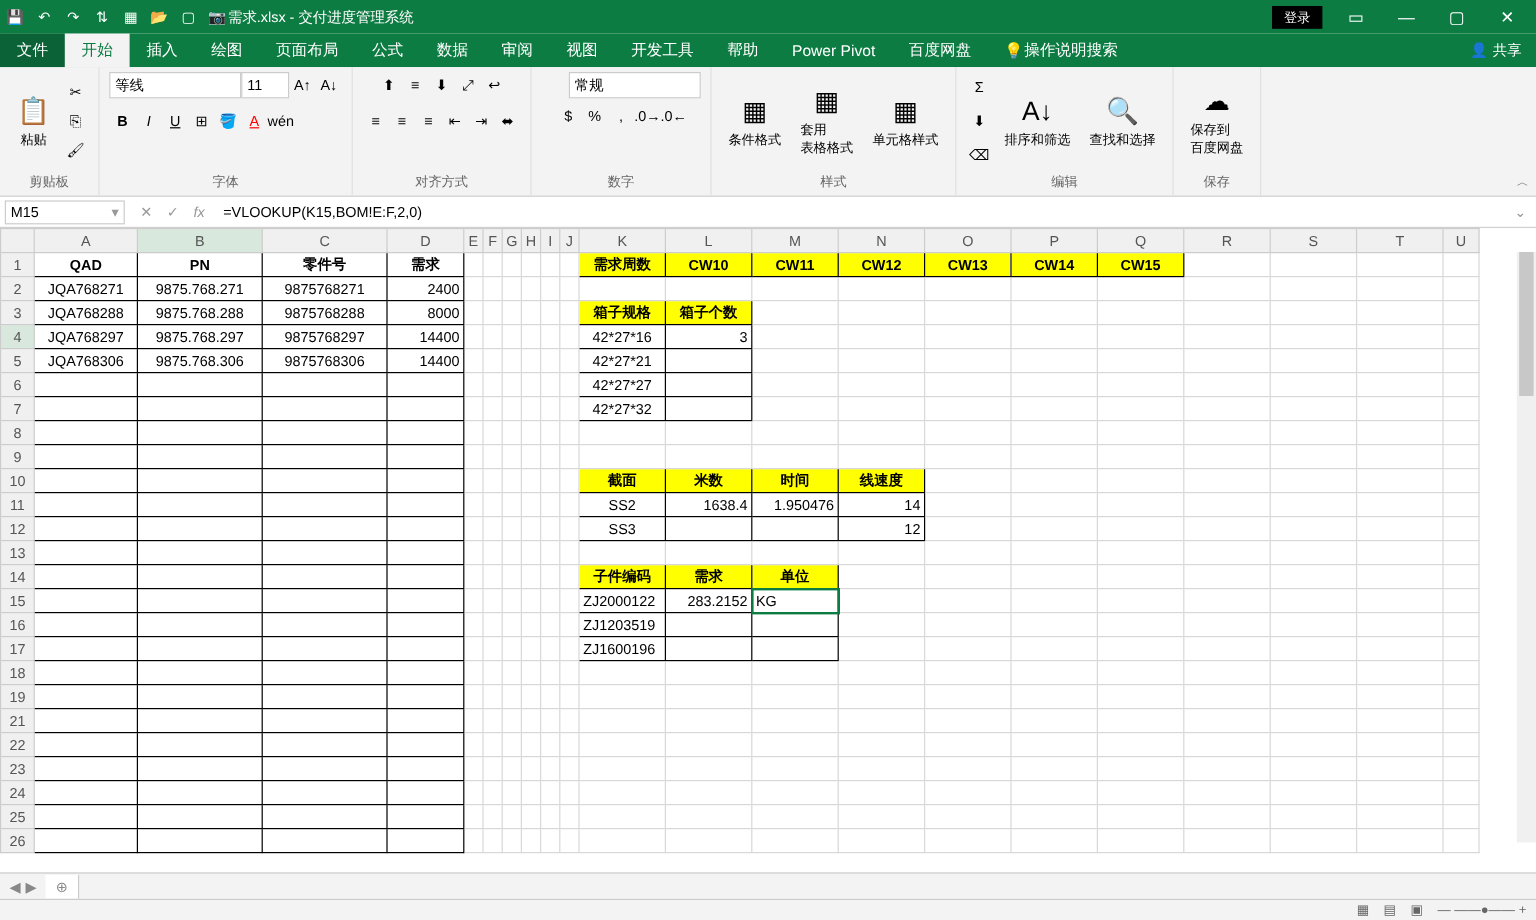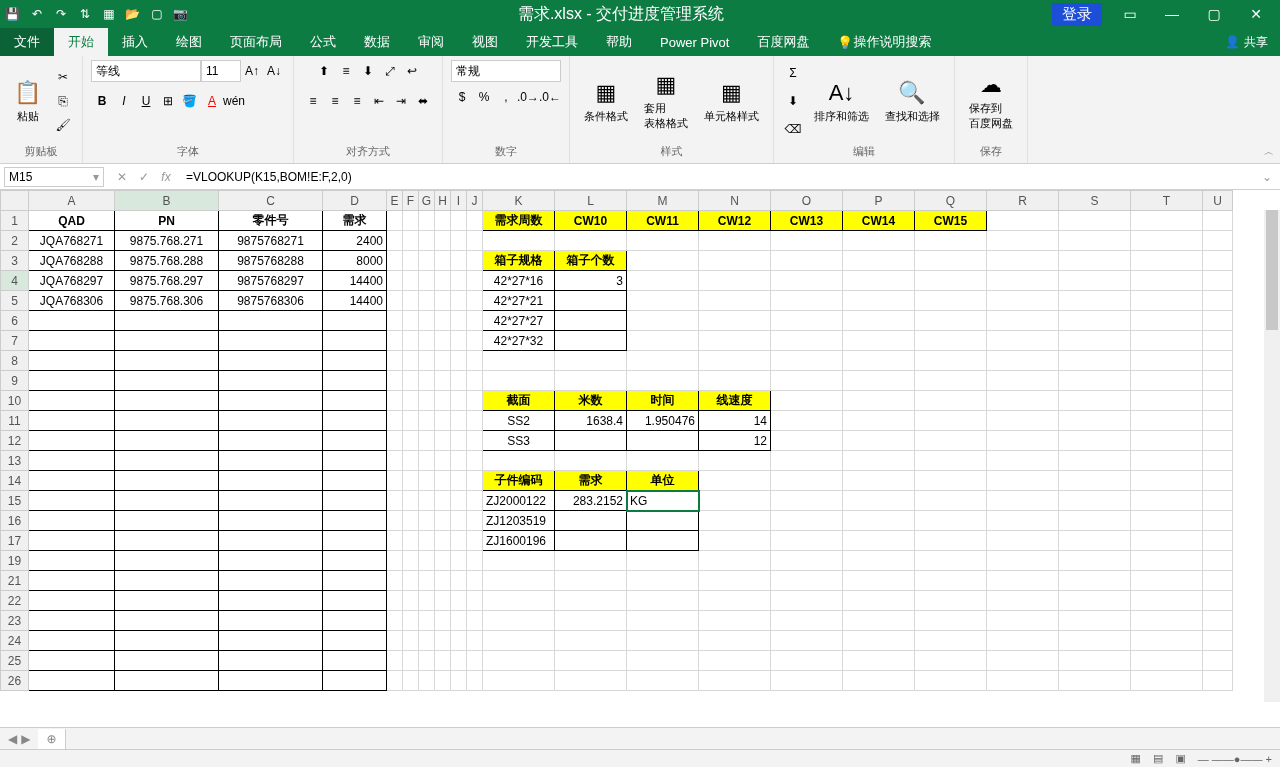--- a/index.html
+++ b/index.html
@@ -7,7 +7,7 @@
 .titlebar { background:#0d7c43; height:28px; display:flex; align-items:center; color:#fff; padding:0 4px; }
 .titlebar .qat { display:flex; gap:6px; align-items:center; }
 .titlebar .qat span { width:18px; height:18px; display:flex; align-items:center; justify-content:center; cursor:pointer; }
-.titlebar .title { flex:1; text-align:center; font-size:16px; }
+.titlebar .title { flex:1; text-align:left; font-size:12px; }
 .titlebar .wincontrols { display:flex; gap:2px; align-items:center; }
 .titlebar .wincontrols span { width:40px; height:24px; display:flex; align-items:center; justify-content:center; cursor:pointer; font-size:14px; }
 .login-btn { background:#1d4ed8; padding:2px 10px; font-size:15px; margin-right:8px; }

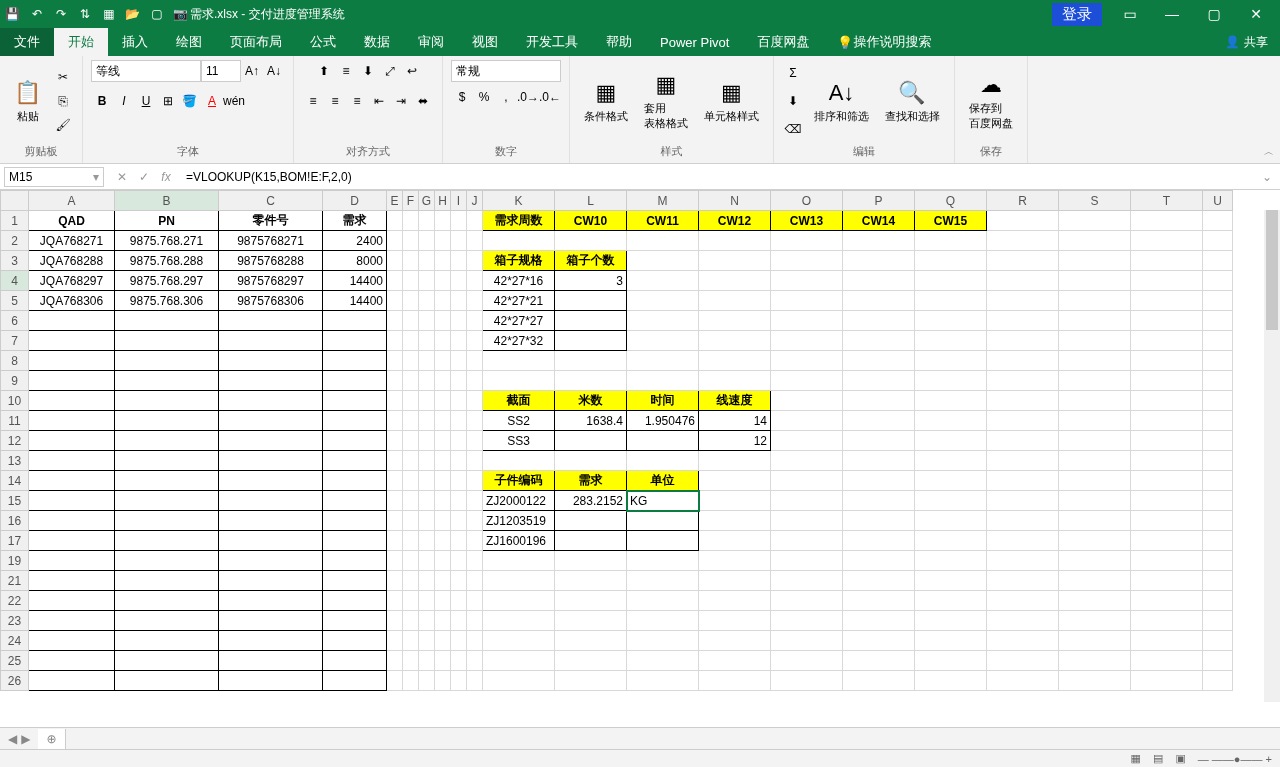--- a/index.html
+++ b/index.html
@@ -10,7 +10,7 @@
 .titlebar .title { flex:1; text-align:left; font-size:12px; }
 .titlebar .wincontrols { display:flex; gap:2px; align-items:center; }
 .titlebar .wincontrols span { width:40px; height:24px; display:flex; align-items:center; justify-content:center; cursor:pointer; font-size:14px; }
-.login-btn { background:#1d4ed8; padding:2px 10px; font-size:15px; margin-right:8px; }
+.login-btn { background:#000000; padding:2px 10px; font-size:11px; margin-right:8px; }
 .menubar { background:#0d7c43; height:28px; display:flex; align-items:center; color:#fff; }
 .menubar .tab { padding:0 14px; height:28px; display:flex; align-items:center; cursor:pointer; font-size:13px; }
 .menubar .tab.active { background:#f3f3f3; color:#0d7c43; }

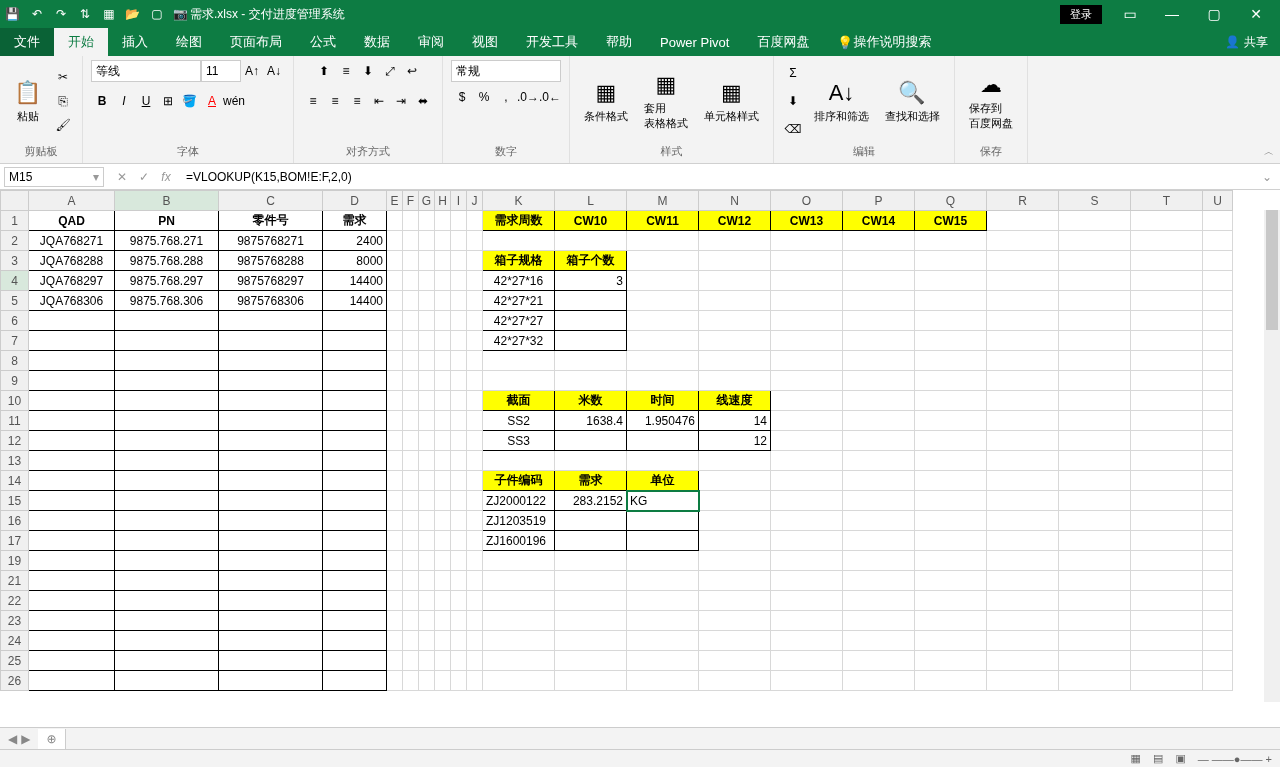--- a/index.html
+++ b/index.html
@@ -166,7 +166,7 @@
   </div>
   <div class="ribbon-group">
     <div class="controls" style="flex-direction:column">
-      <input class="font-select" style="width: 110px;" value="常规">
+      <input class="font-select" style="width: 110px; margin-left: 23px;" value="常规">
       <div class="font-row">
         <div class="icon-btn">$</div>
         <div class="icon-btn">%</div>

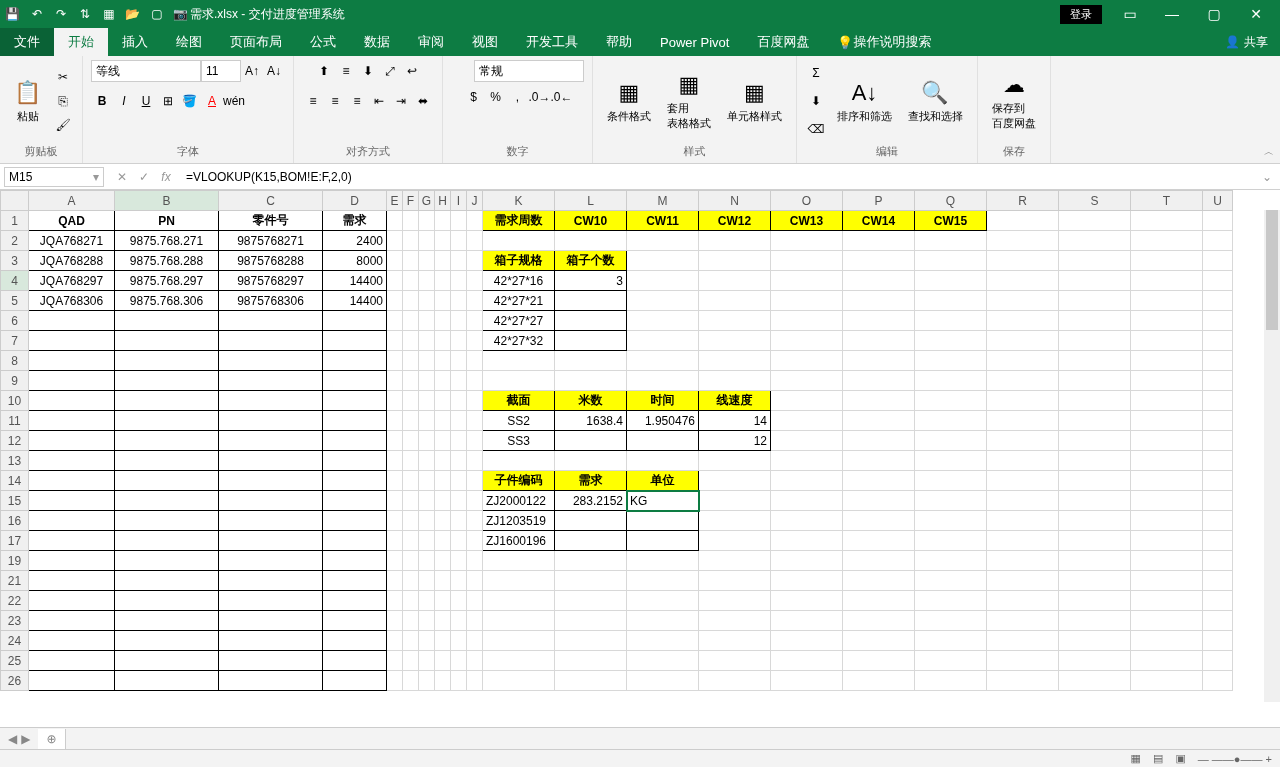--- a/index.html
+++ b/index.html
@@ -700,6 +700,30 @@
           <td class="cell "></td>
         </tr>
         <tr>
+          <td class="rowhdr">18</td>
+          <td class="cell bd"></td>
+          <td class="cell bd"></td>
+          <td class="cell bd"></td>
+          <td class="cell bd"></td>
+          <td class="cell "></td>
+          <td class="cell "></td>
+          <td class="cell "></td>
+          <td class="cell "></td>
+          <td class="cell "></td>
+          <td class="cell "></td>
+          <td class="cell "></td>
+          <td class="cell "></td>
+          <td class="cell "></td>
+          <td class="cell "></td>
+          <td class="cell "></td>
+          <td class="cell "></td>
+          <td class="cell "></td>
+          <td class="cell "></td>
+          <td class="cell "></td>
+          <td class="cell "></td>
+          <td class="cell "></td>
+        </tr>
+        <tr>
           <td class="rowhdr">19</td>
           <td class="cell bd"></td>
           <td class="cell bd"></td>

